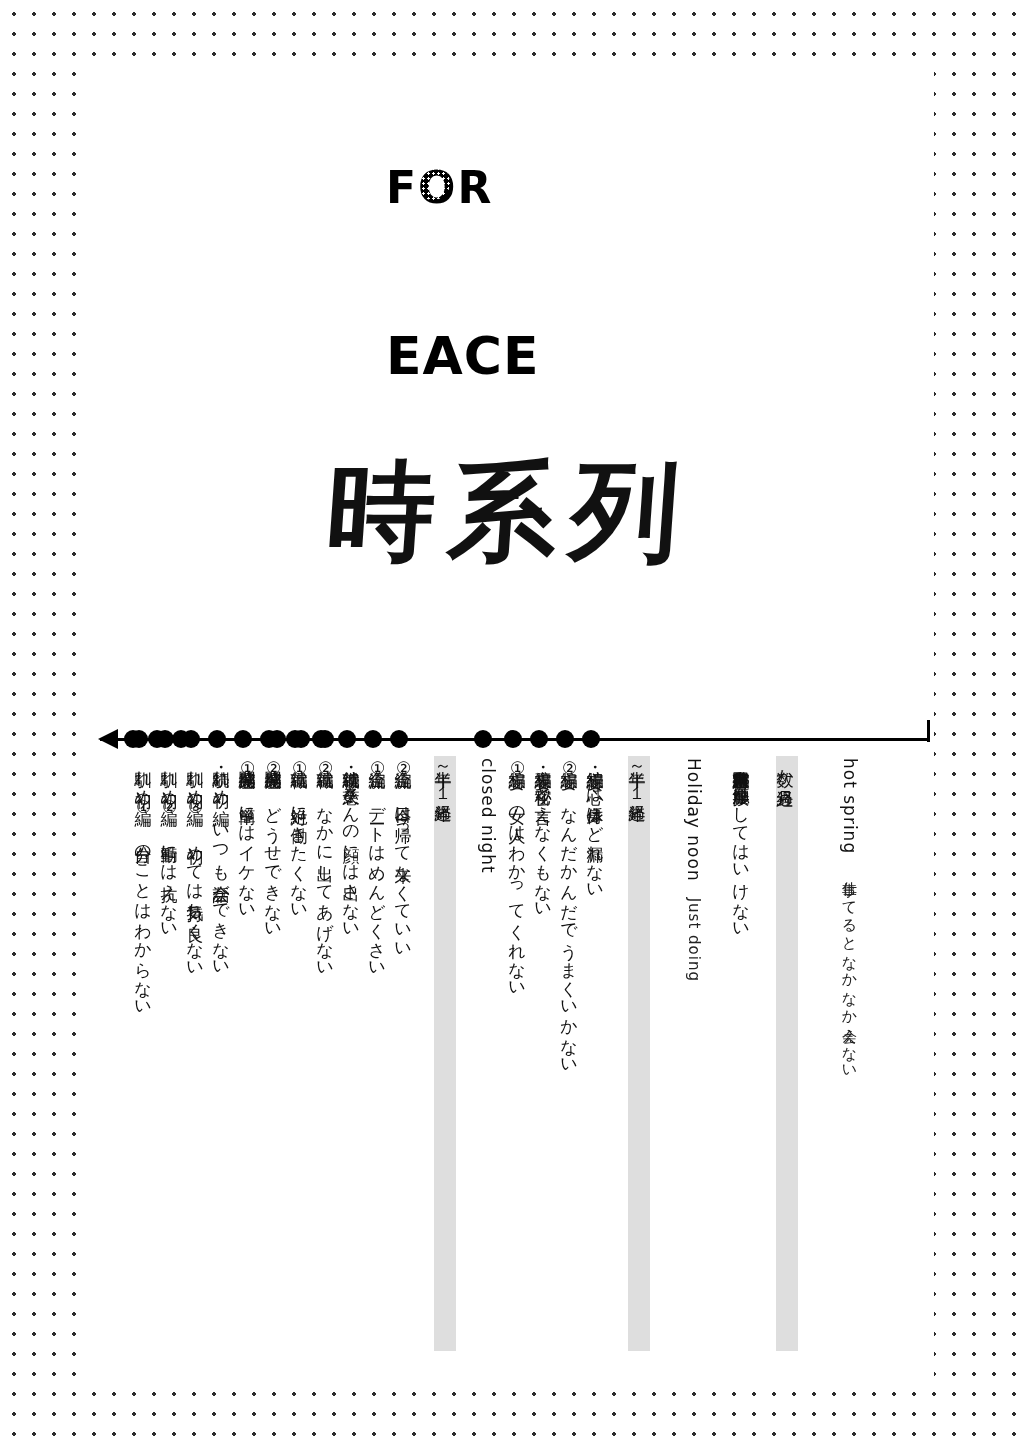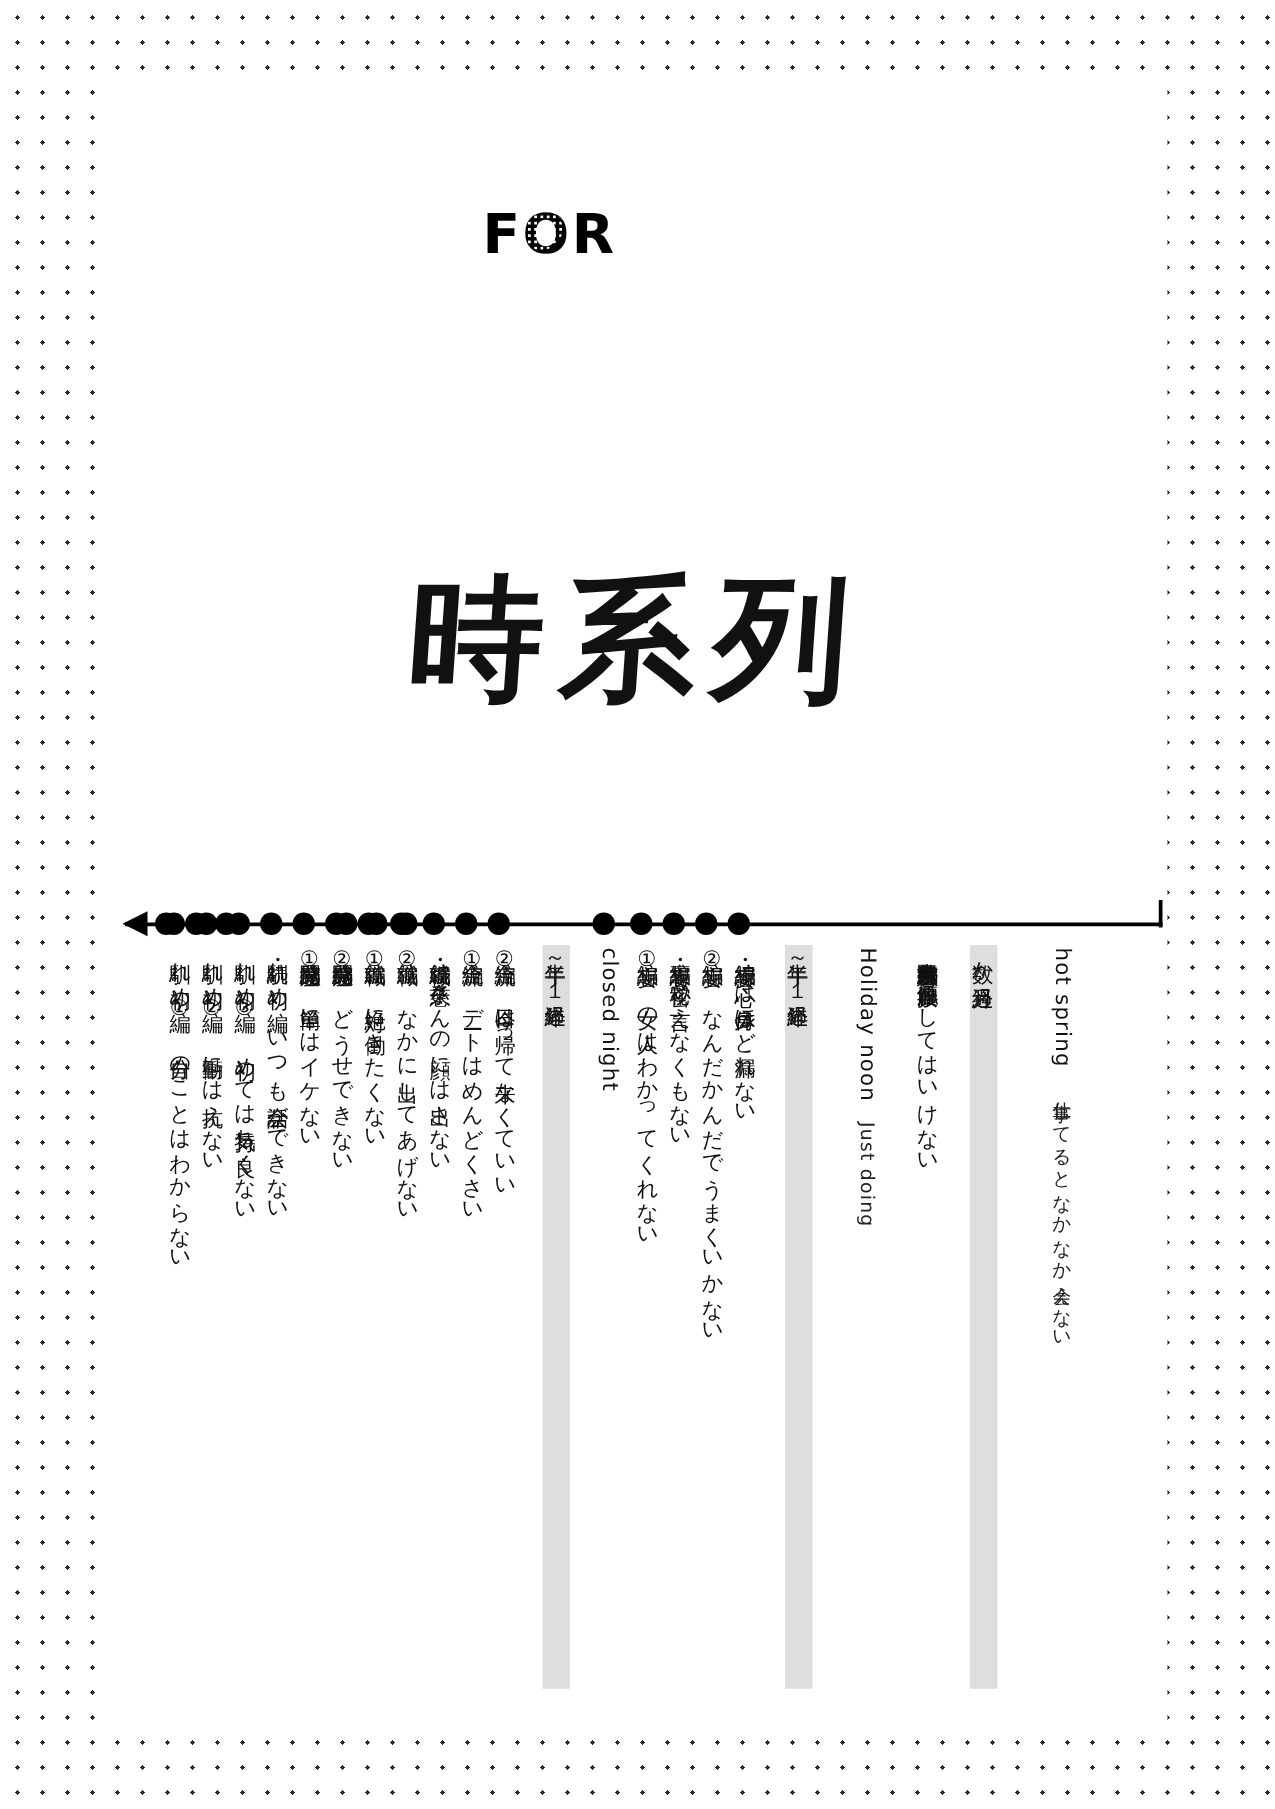--- a/index.html
+++ b/index.html
@@ -191,6 +191,7 @@
     <div class="logo-wrap">
       <div class="logo-for">FOR</div>
       <div class="logo-dotmask"></div>
+      <div class="logo-peace">EACE</div>
     </div>
   </div>
 

